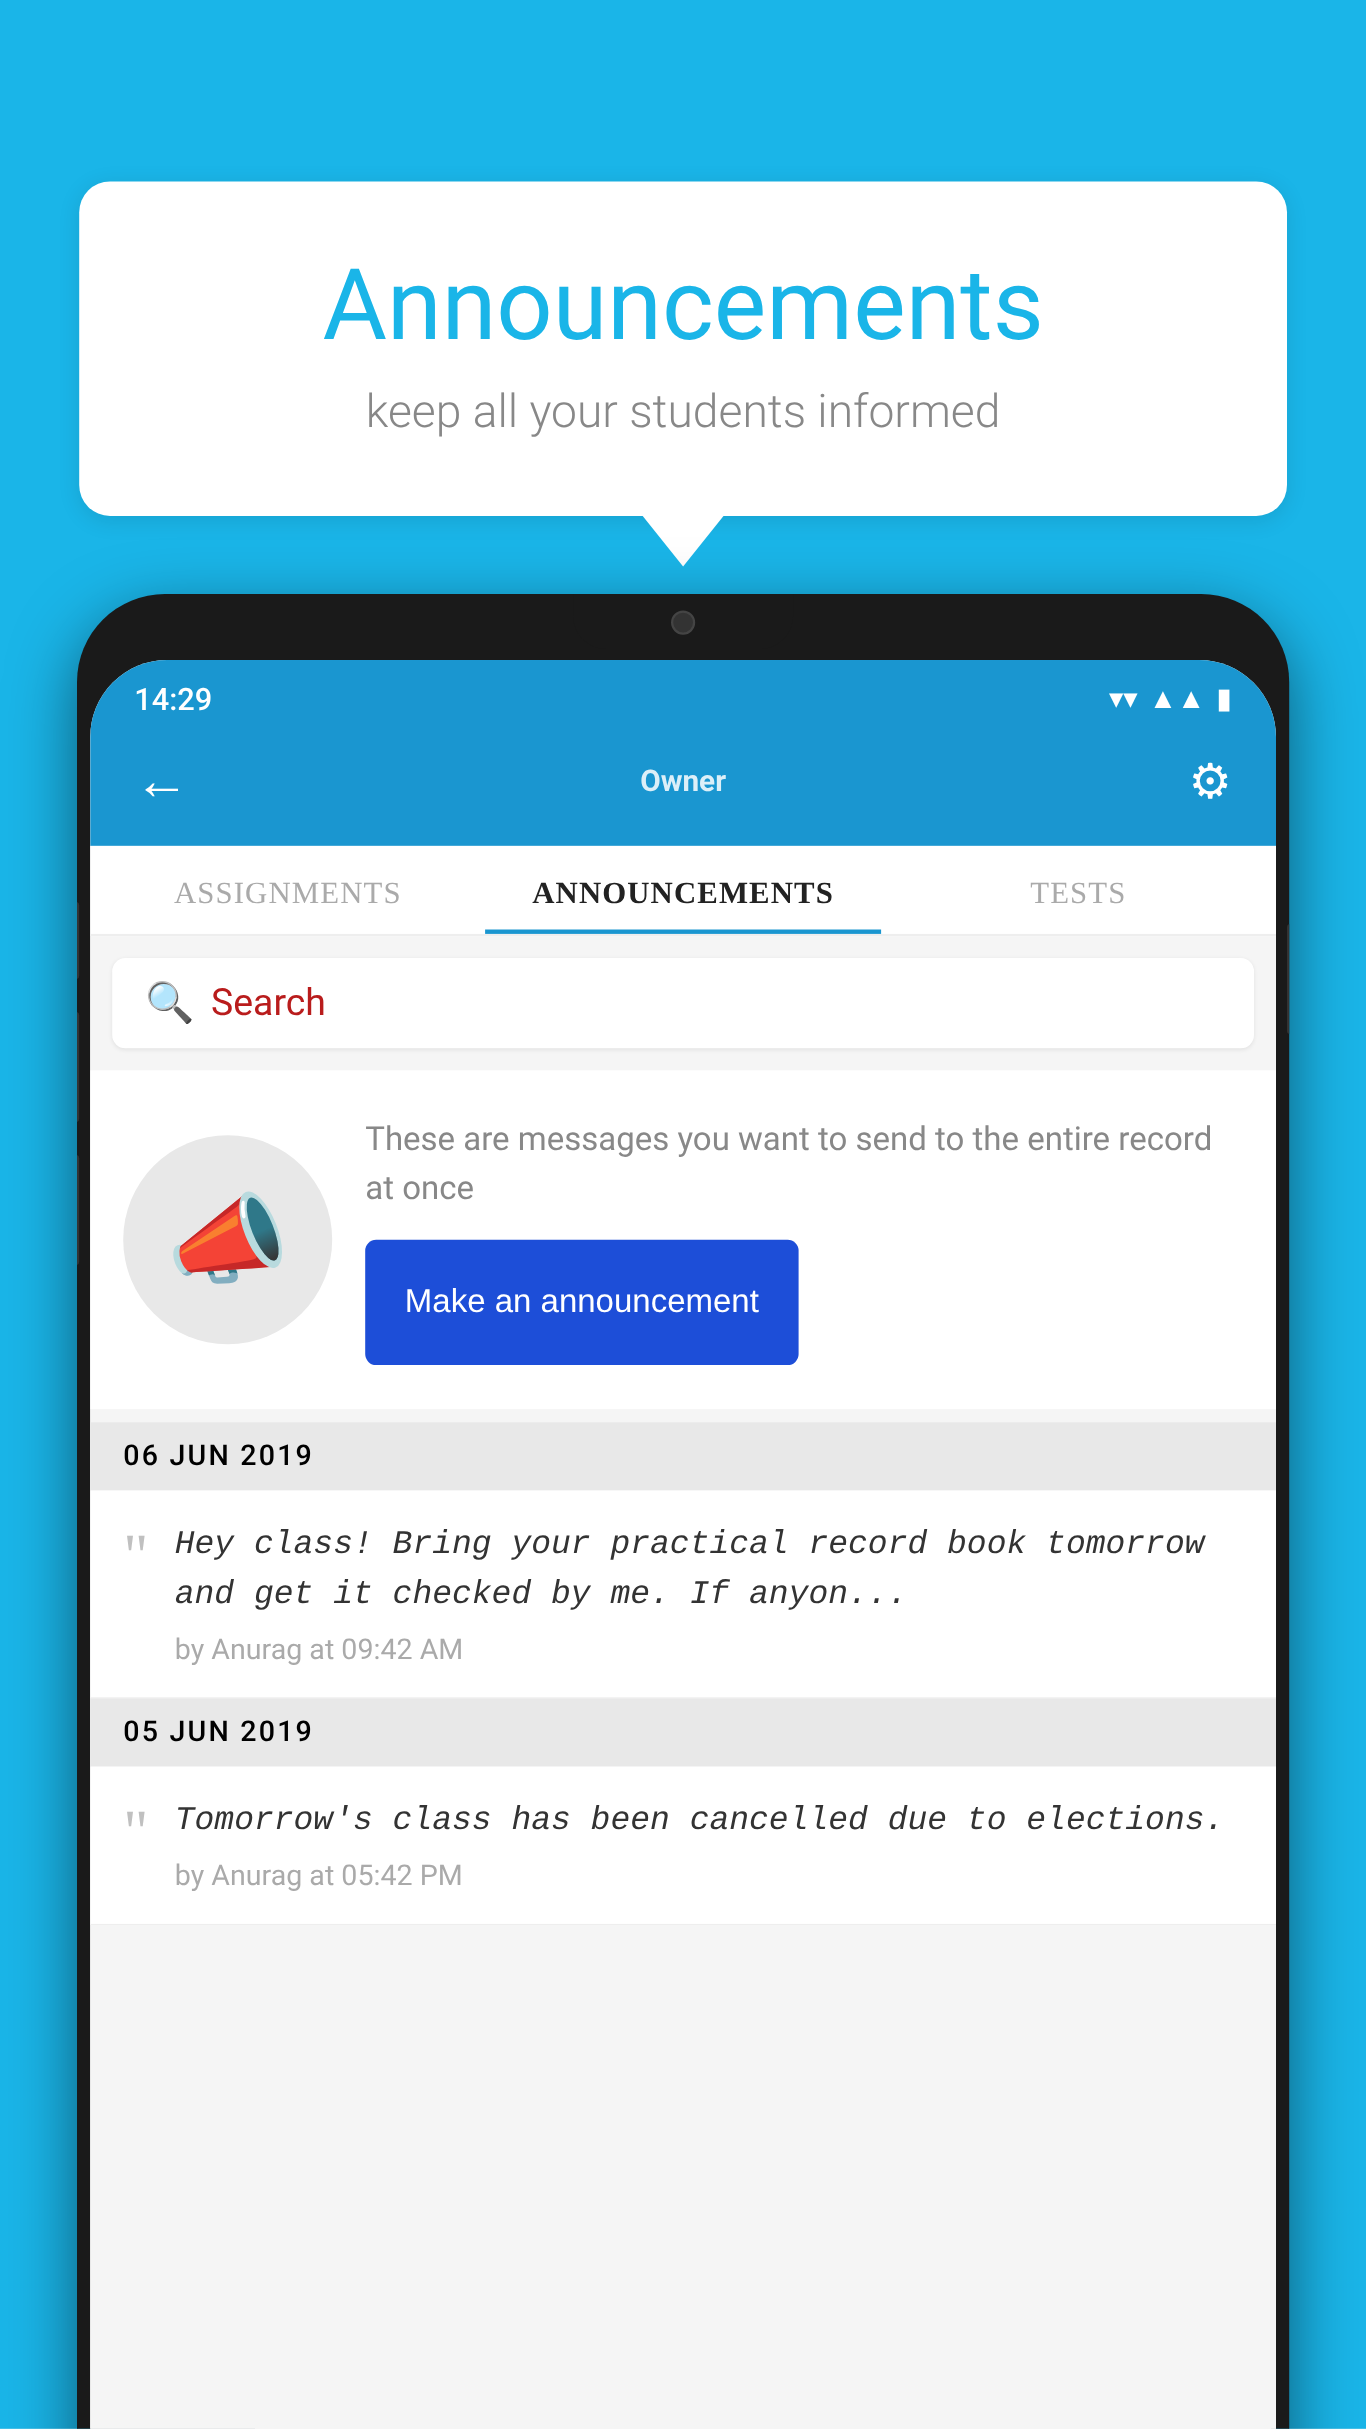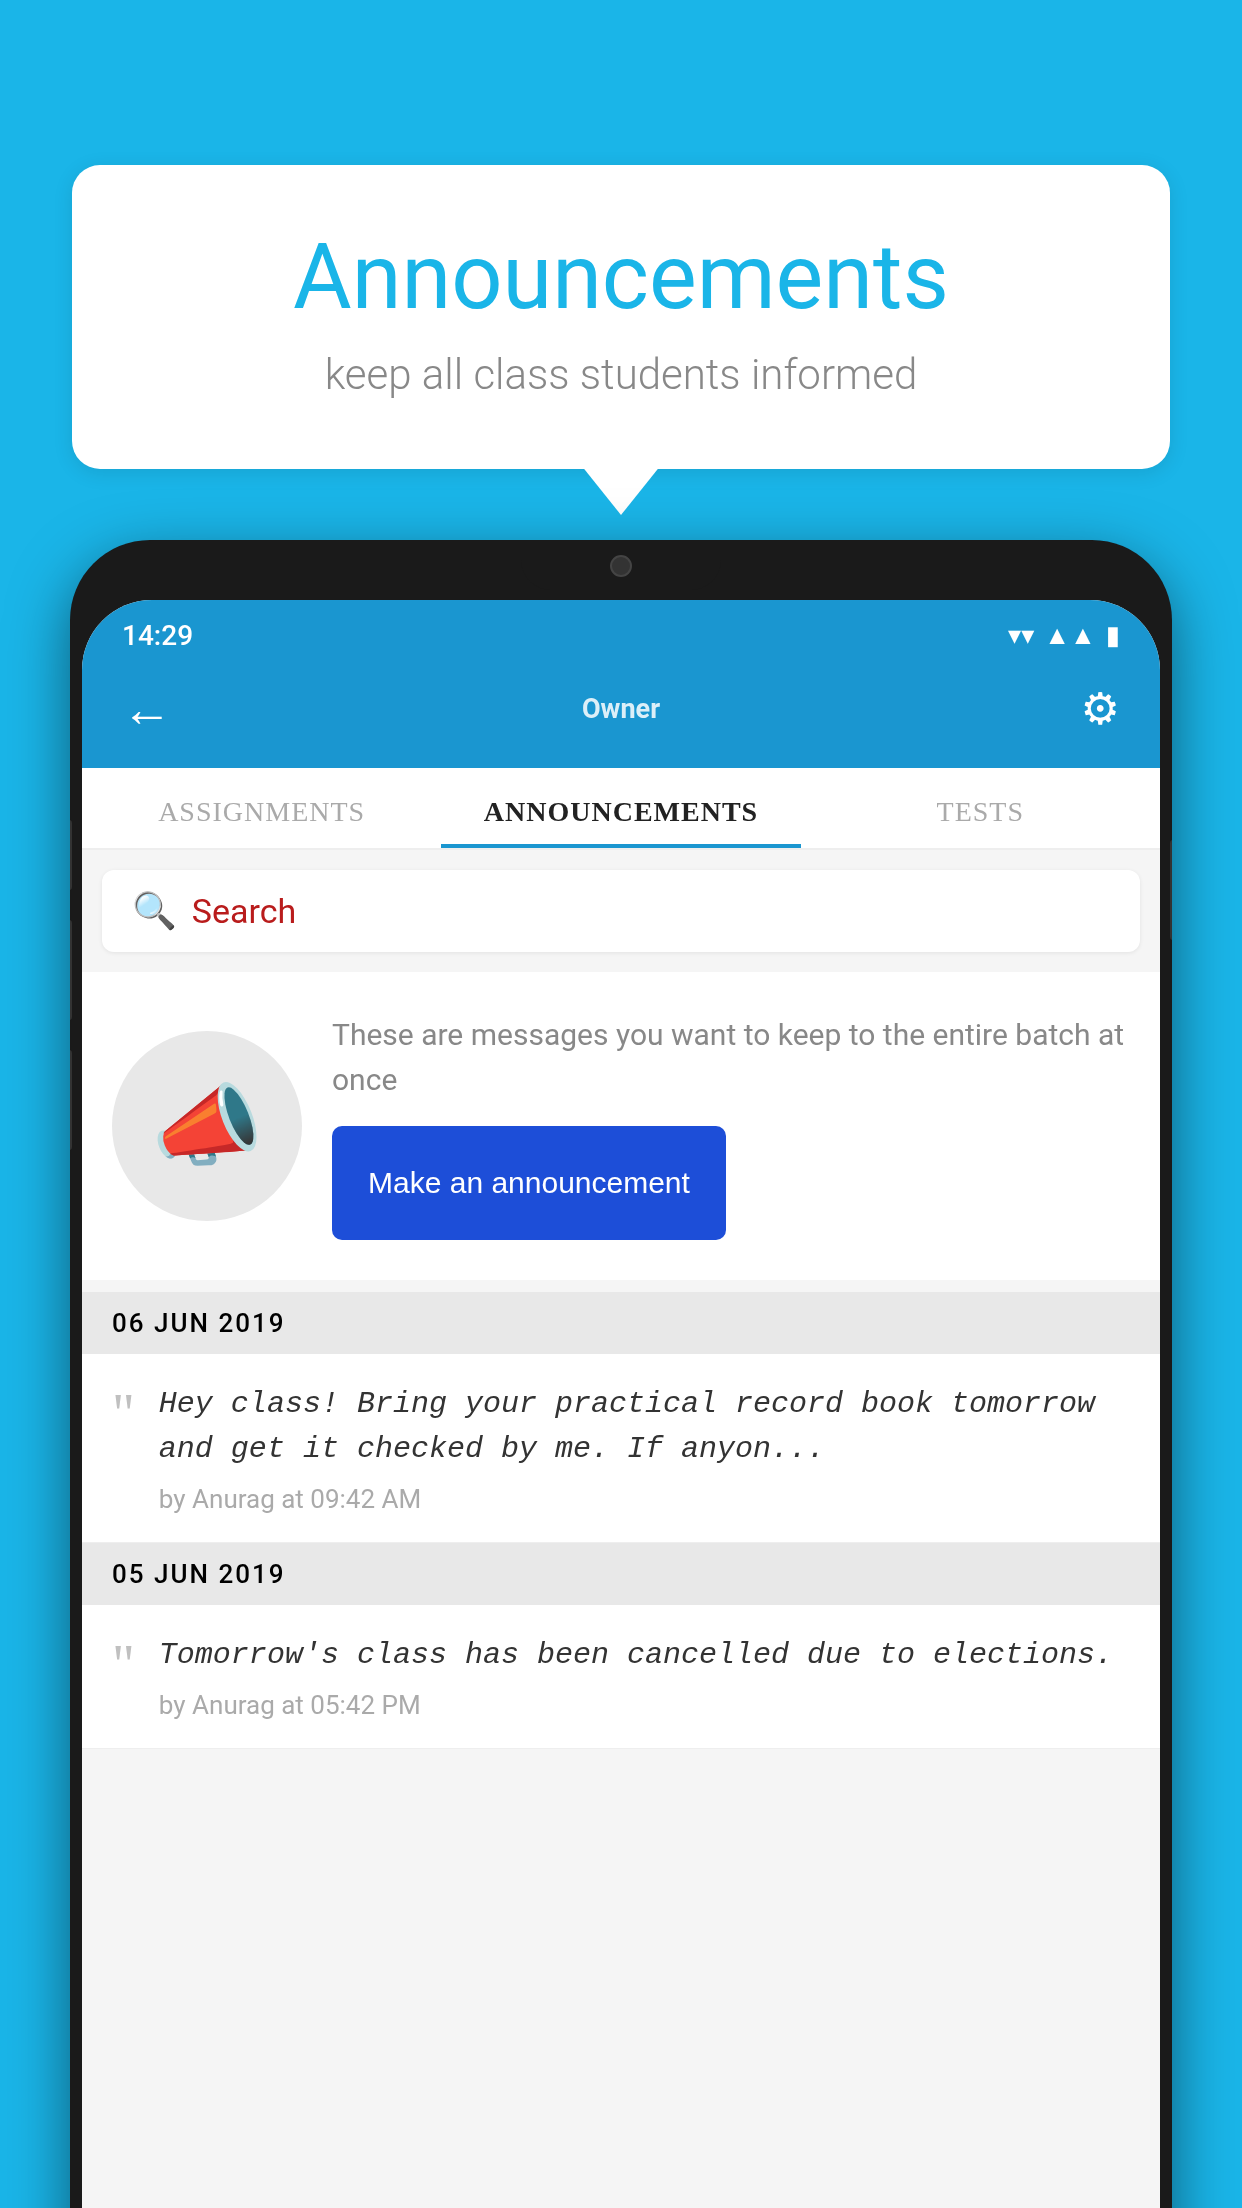--- a/index.html
+++ b/index.html
@@ -389,7 +389,7 @@
 <div class="speech-bubble-container">
   <div class="speech-bubble">
     <div class="bubble-title">Announcements</div>
-    <div class="bubble-subtitle">keep all class students informed</div>
+    <div class="bubble-subtitle">keep all your students informed</div>
   </div>
 </div>
 

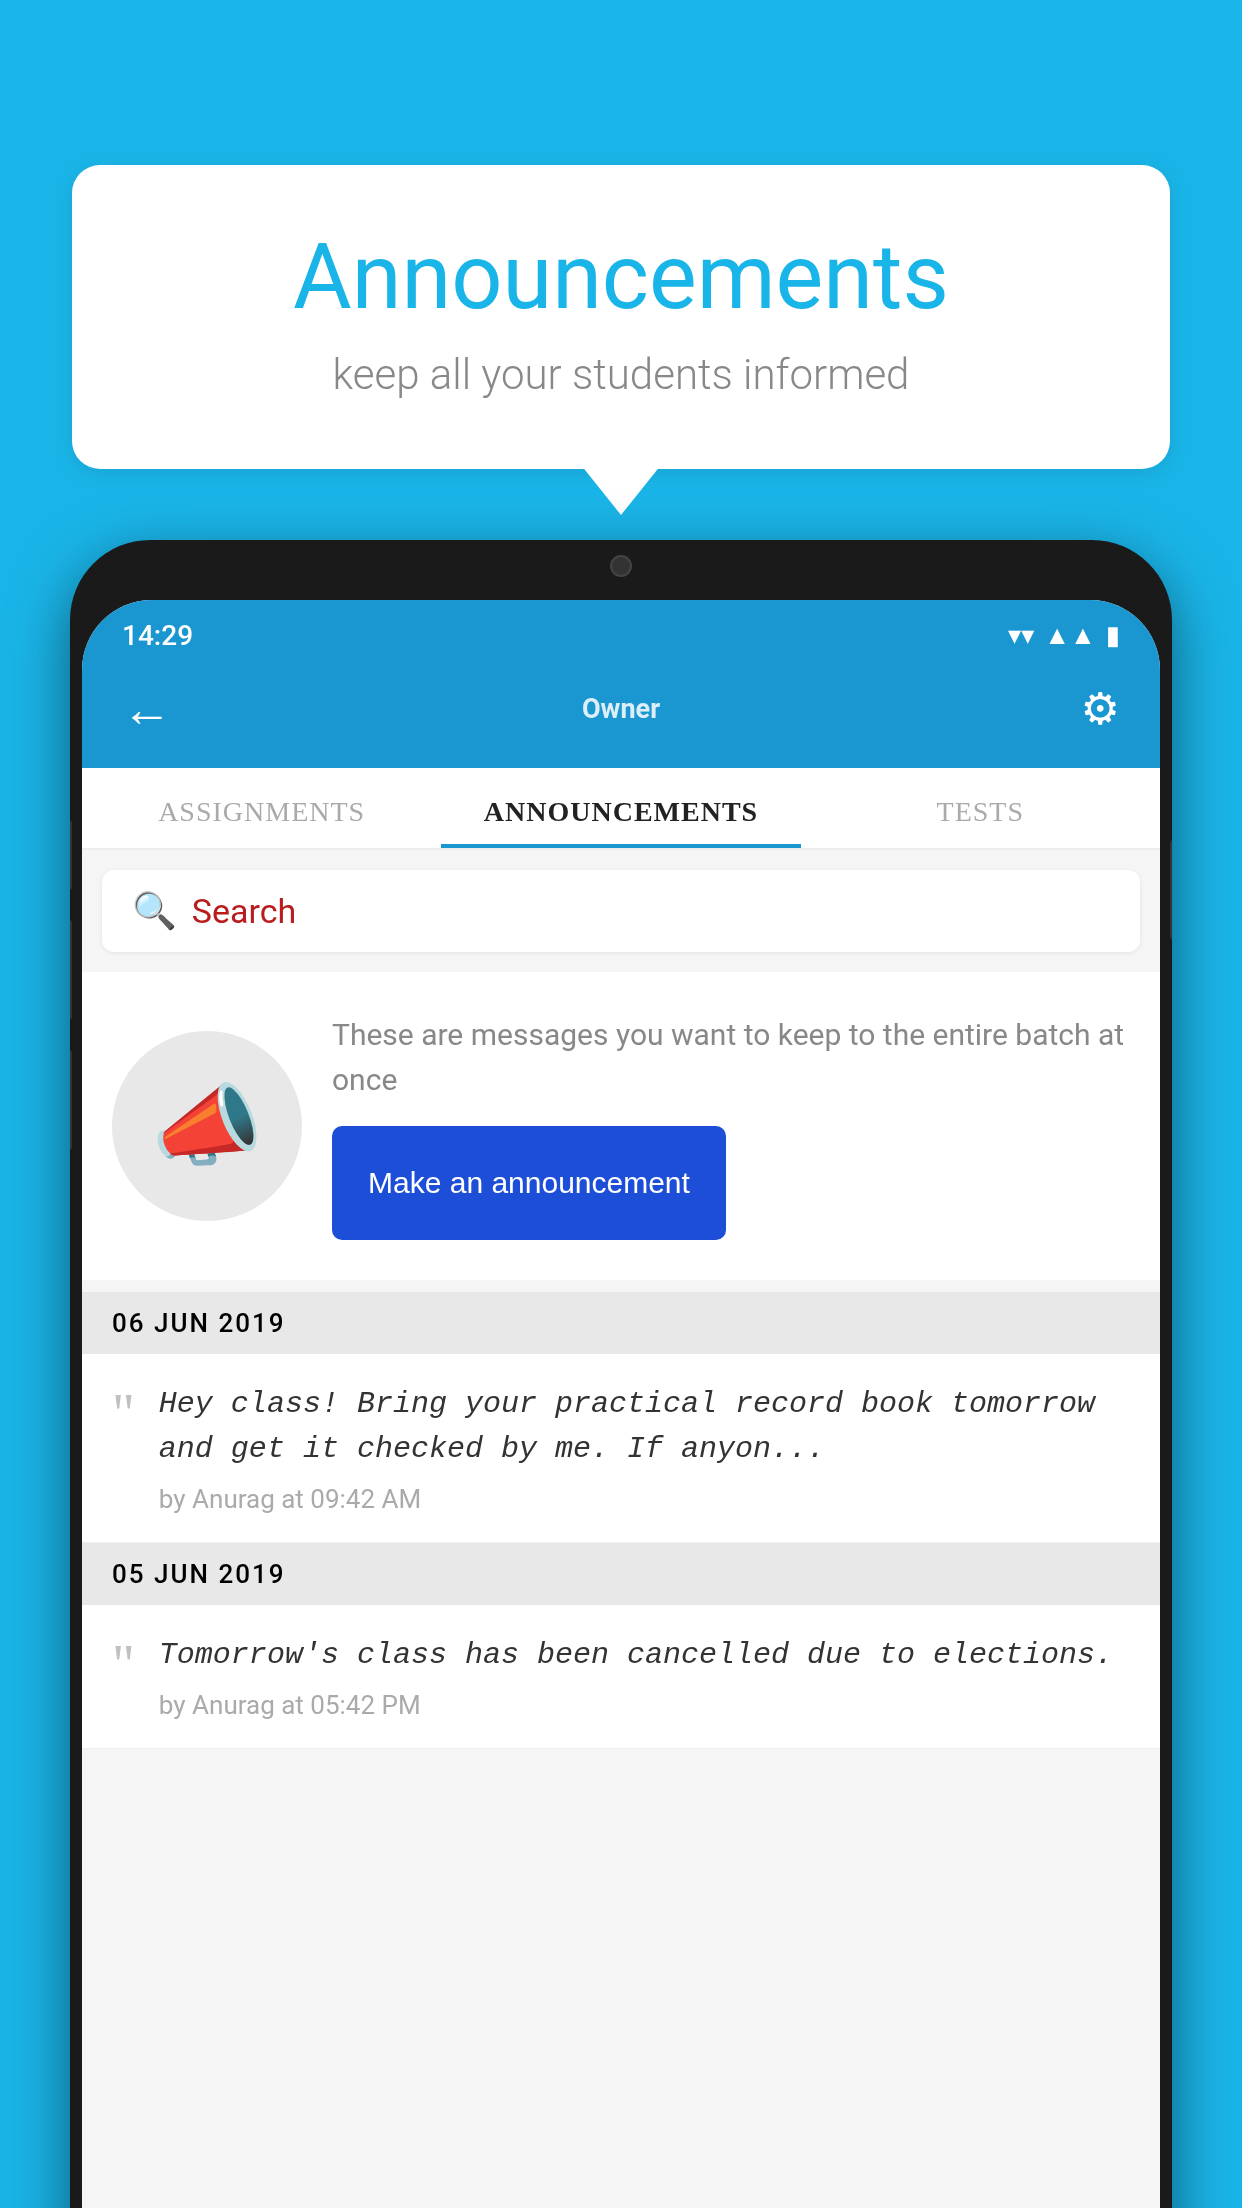--- a/index.html
+++ b/index.html
@@ -449,7 +449,7 @@
               <span>📣</span>
             </div>
             <div class="promo-text-area">
-              <div class="promo-description">These are messages you want to keep to the entire batch at once</div>
+              <div class="promo-description">These are messages you want to send to the entire record at once</div>
               <button class="make-announcement-btn">Make an announcement</button>
             </div>
           </div>

